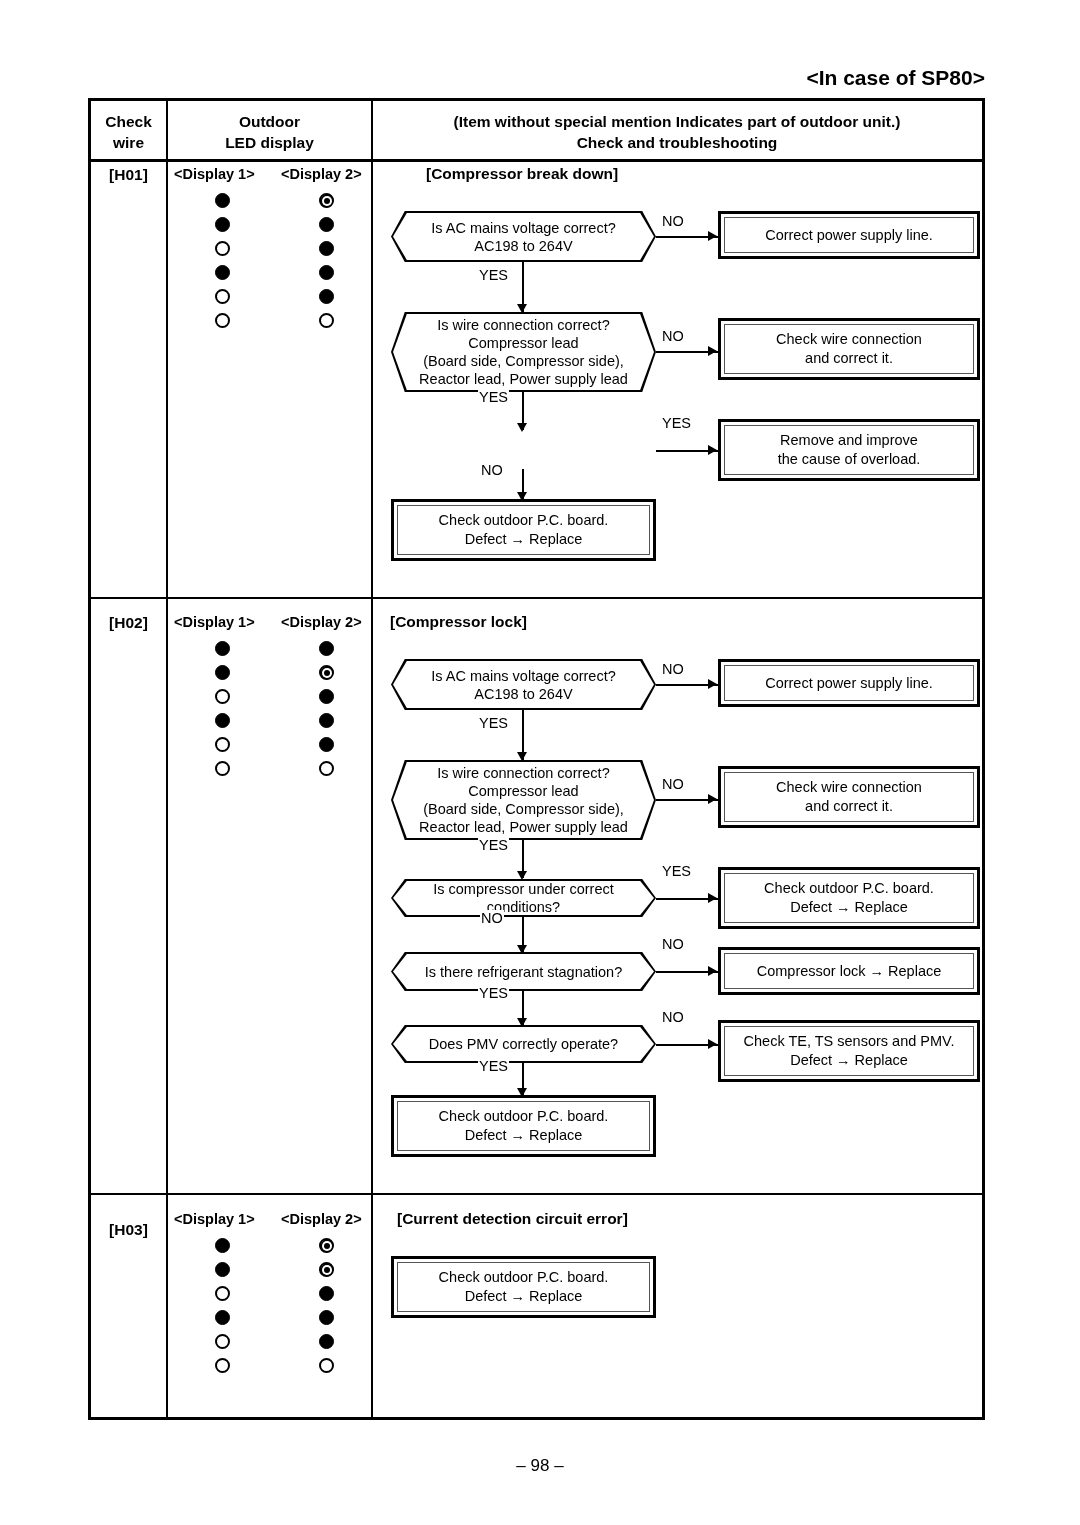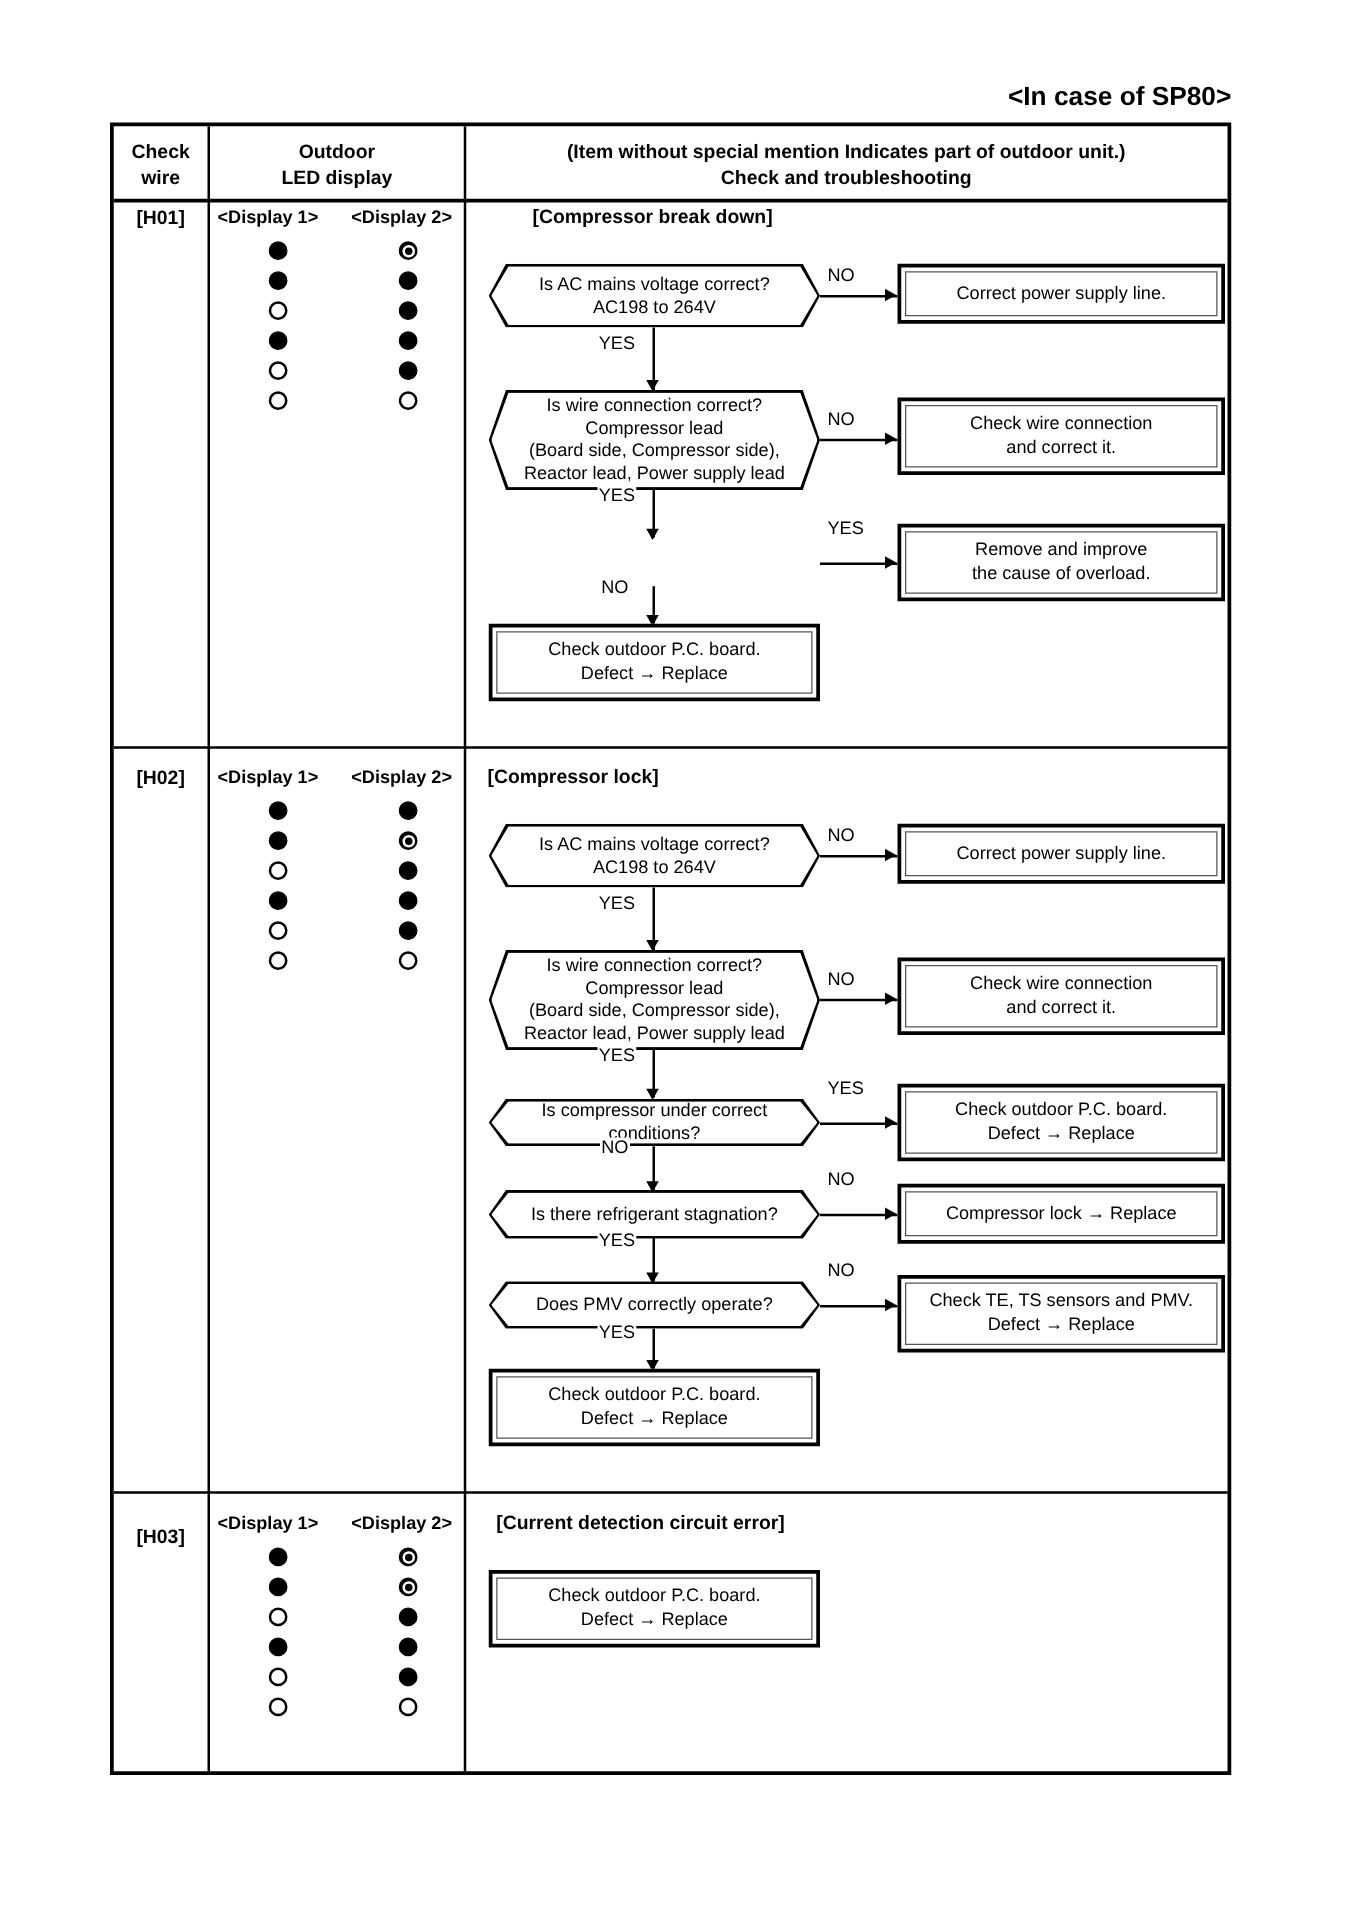--- a/index.html
+++ b/index.html
@@ -407,6 +407,7 @@
 
   </div>
 
+  <div class="pageno">– 98 –</div>
 
 </div>
 

